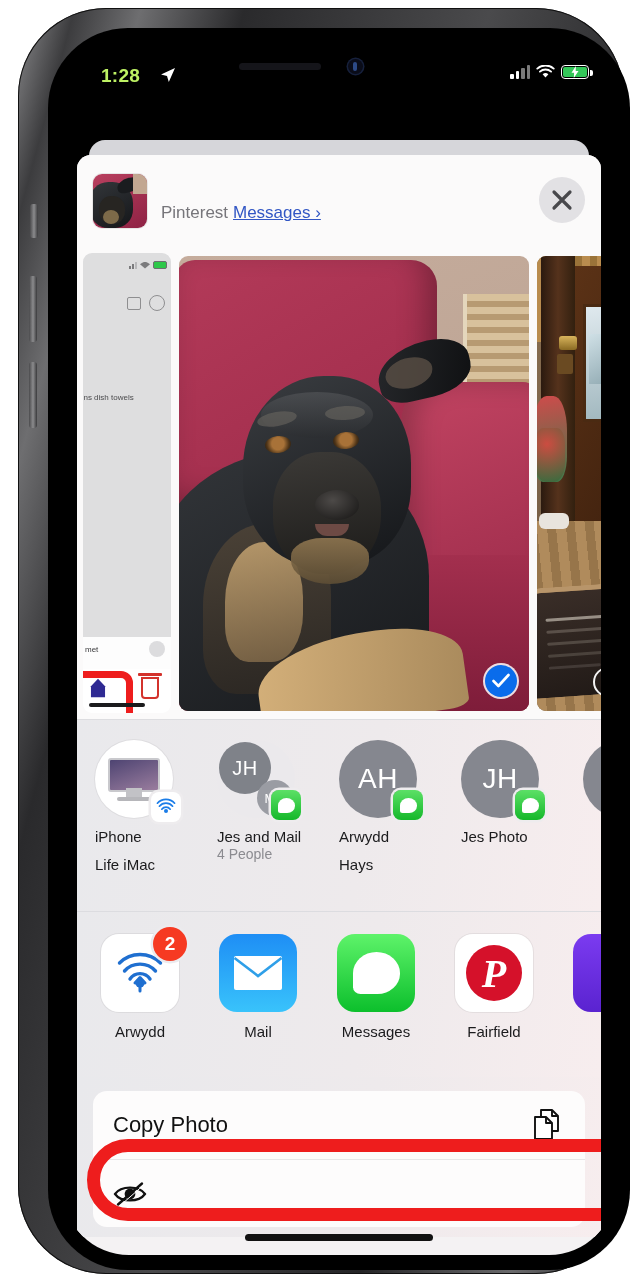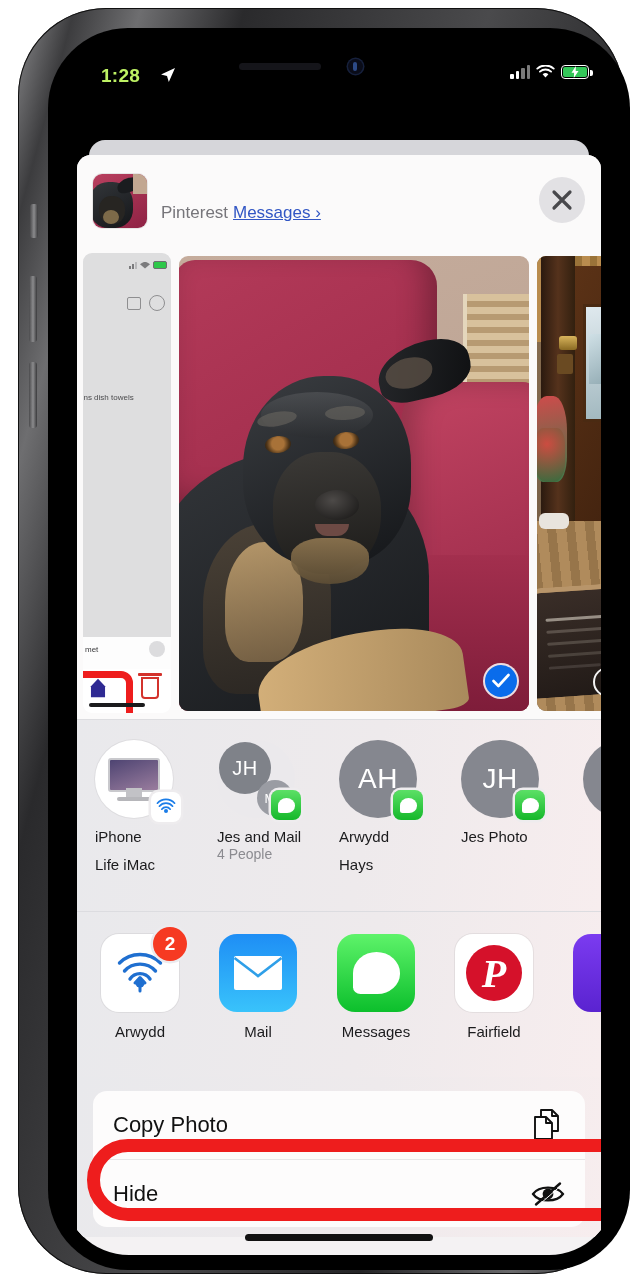--- a/index.html
+++ b/index.html
@@ -523,7 +523,6 @@
           </div>
 
           <div class="action-row">
-            <span class="action-label">Hide</span>
             <span class="action-icon">
               <svg width="34" height="26" viewBox="0 0 34 26">
                 <path d="M2 13 C8 4.5 26 4.5 32 13 C26 21.5 8 21.5 2 13 Z" fill="none" stroke="#111" stroke-width="2.2"></path>

